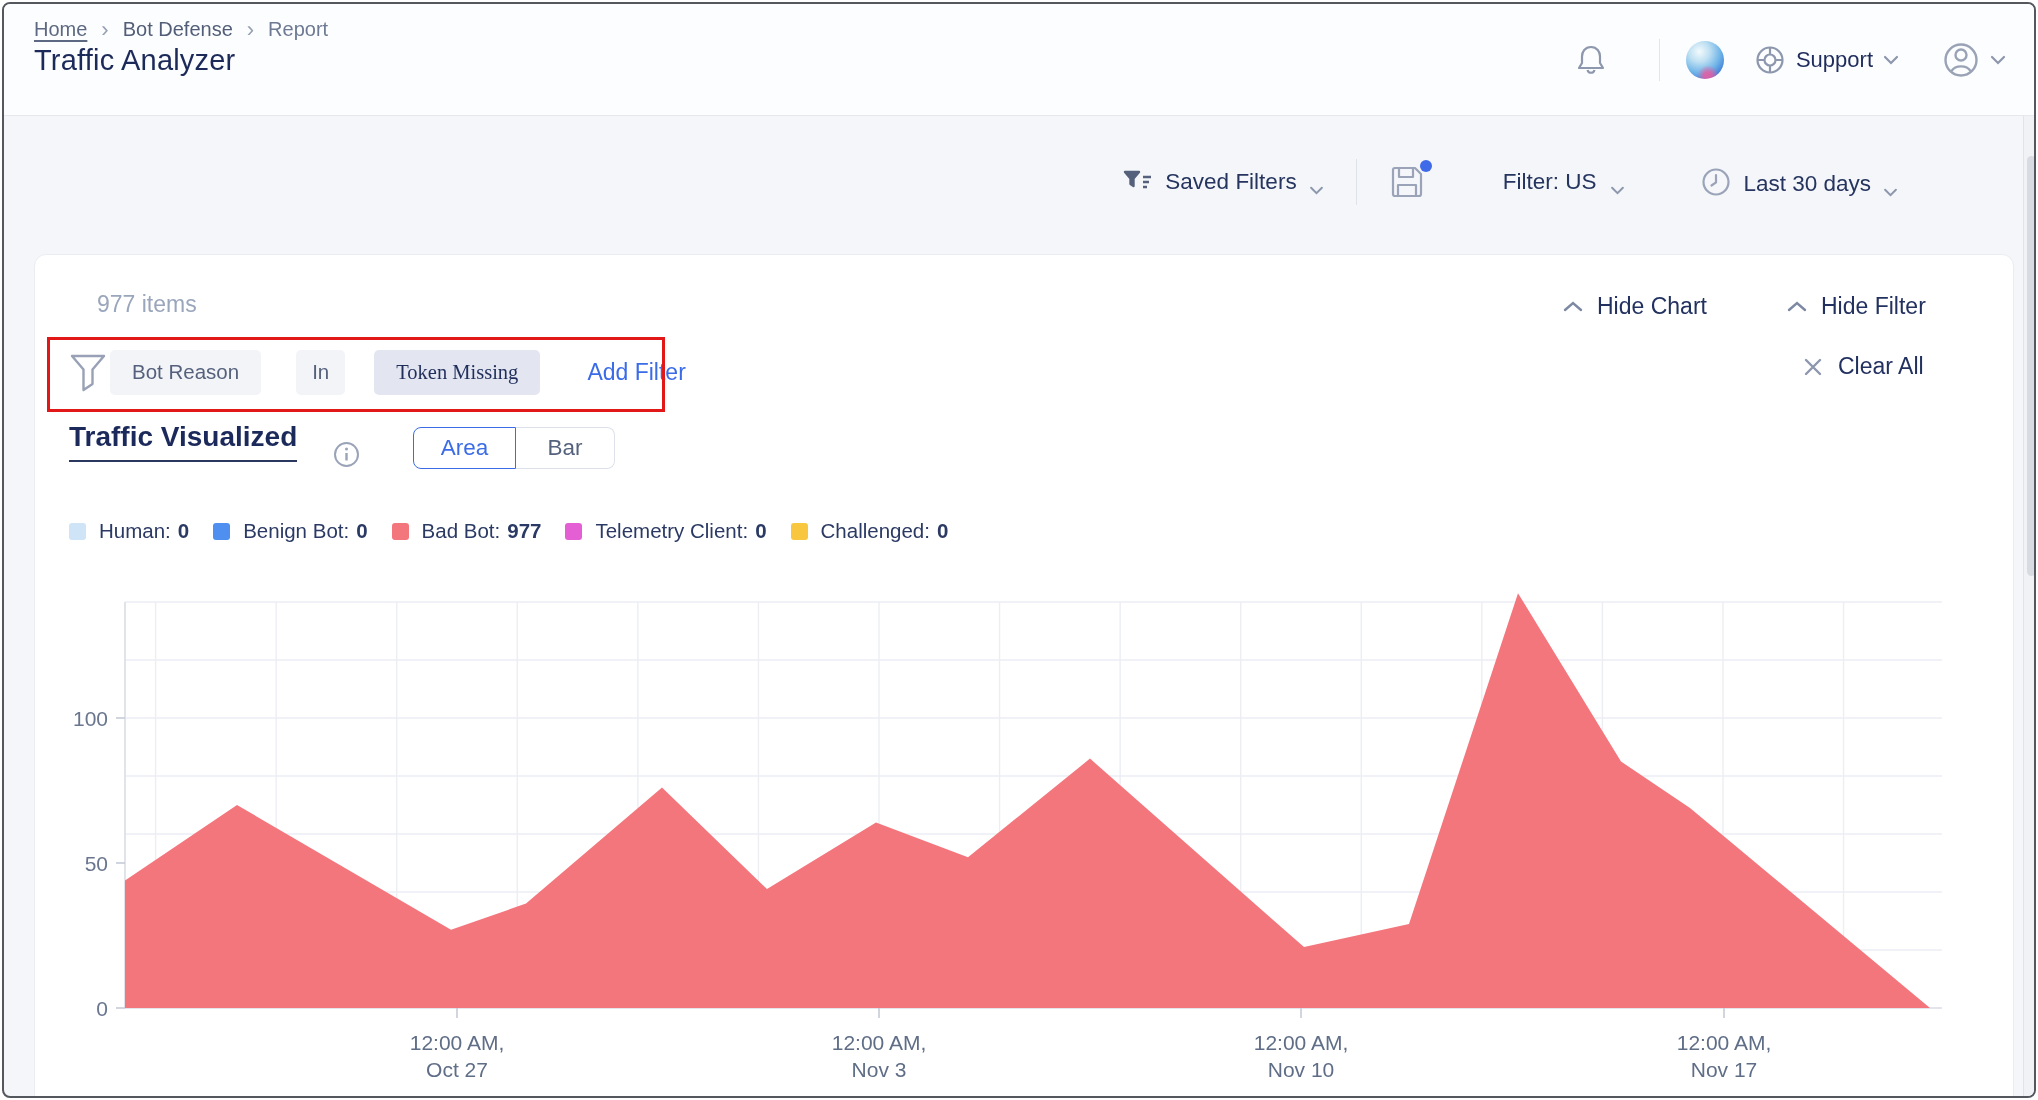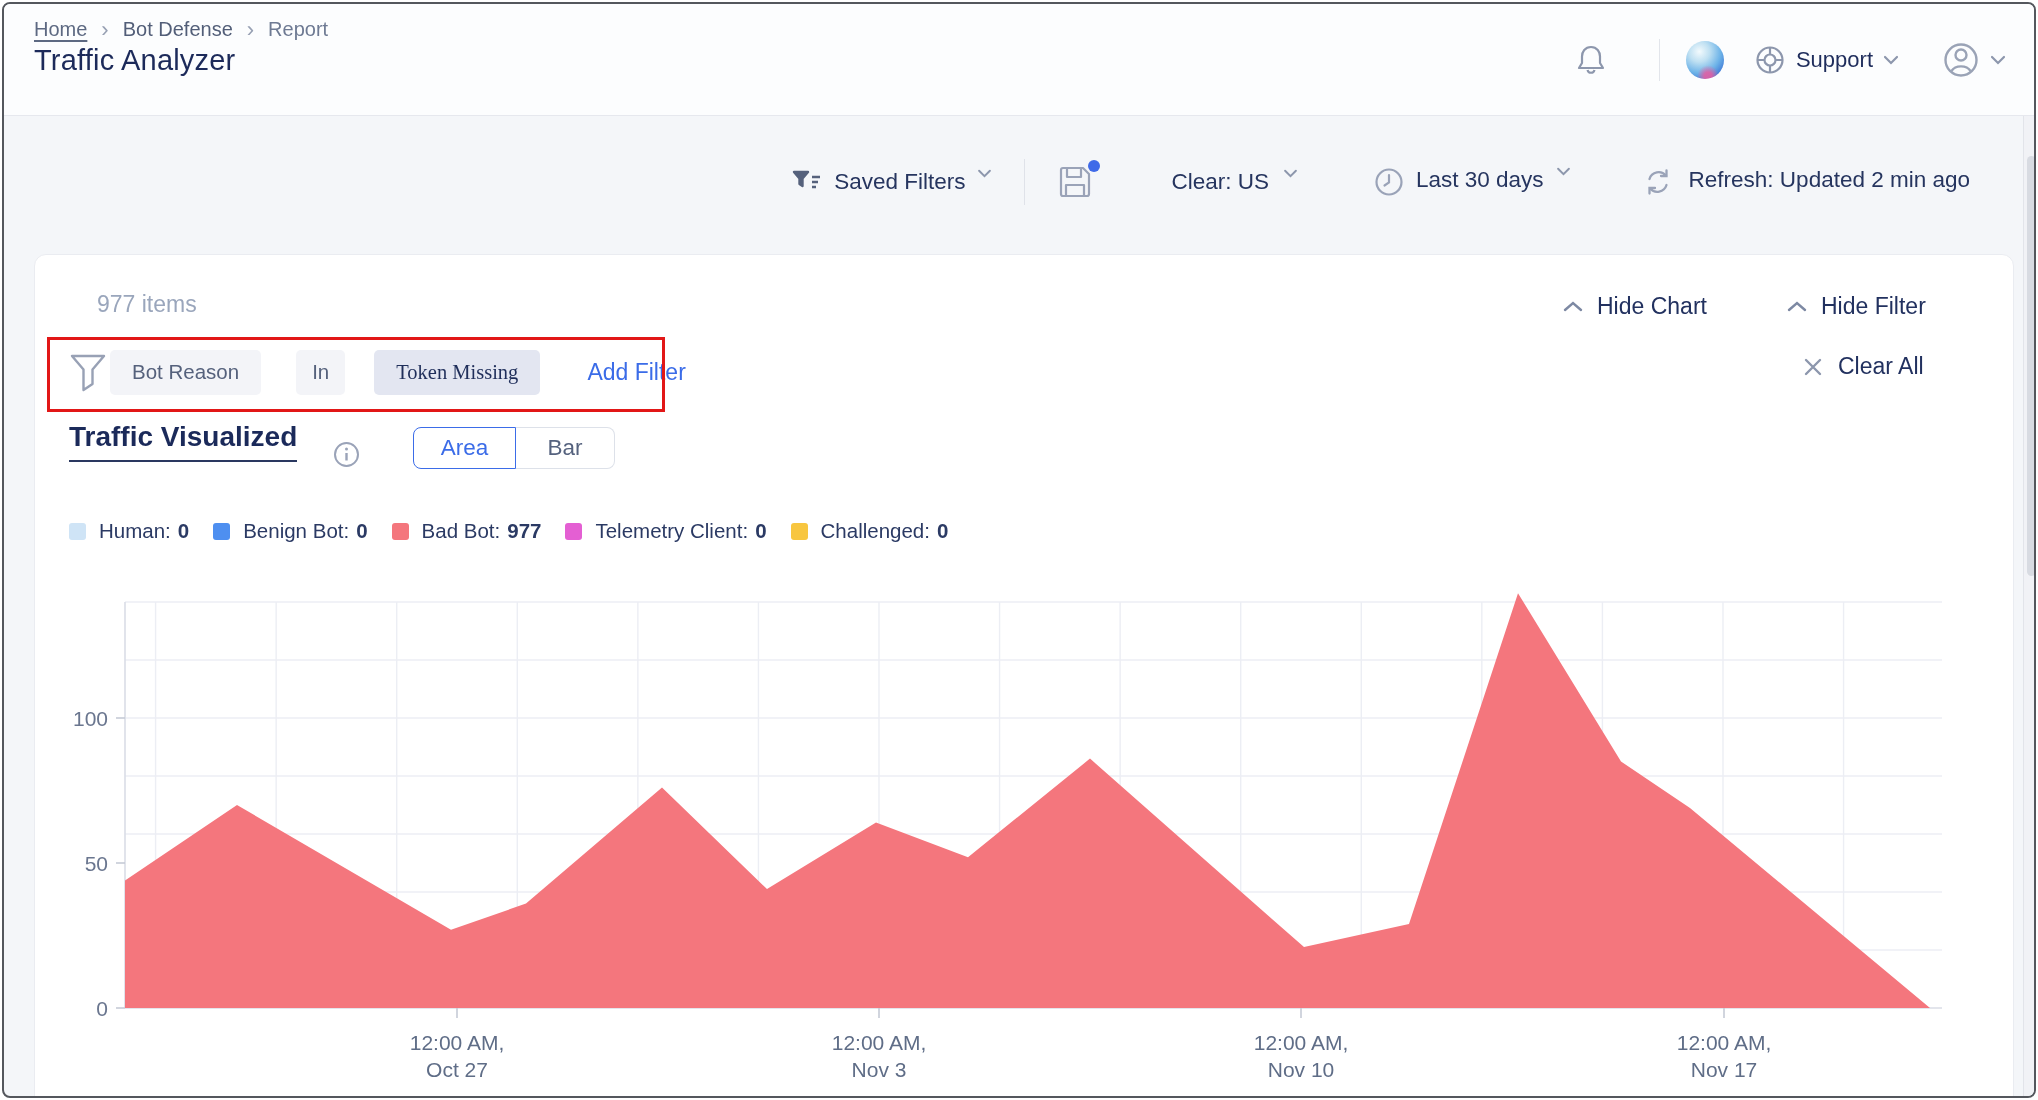--- a/index.html
+++ b/index.html
@@ -35,7 +35,7 @@
   
   .toolbar-row { position:absolute; top:150px; right:64px; height:56px;
     display:flex; align-items:center; color:#26355f; font-size:22.5px; }
-  .tb-group { display:flex; align-items:flex-start; cursor:pointer; }
+  .tb-group { display:flex; align-items:flex-end; cursor:pointer; }
   .tb-label { margin:0 12px 0 12px; }
   .tb-divider { width:1px; height:46px; background:#dfe2e9; margin:0 32px; }
   .save-wrap { position:relative; margin-right:78px; cursor:pointer; }

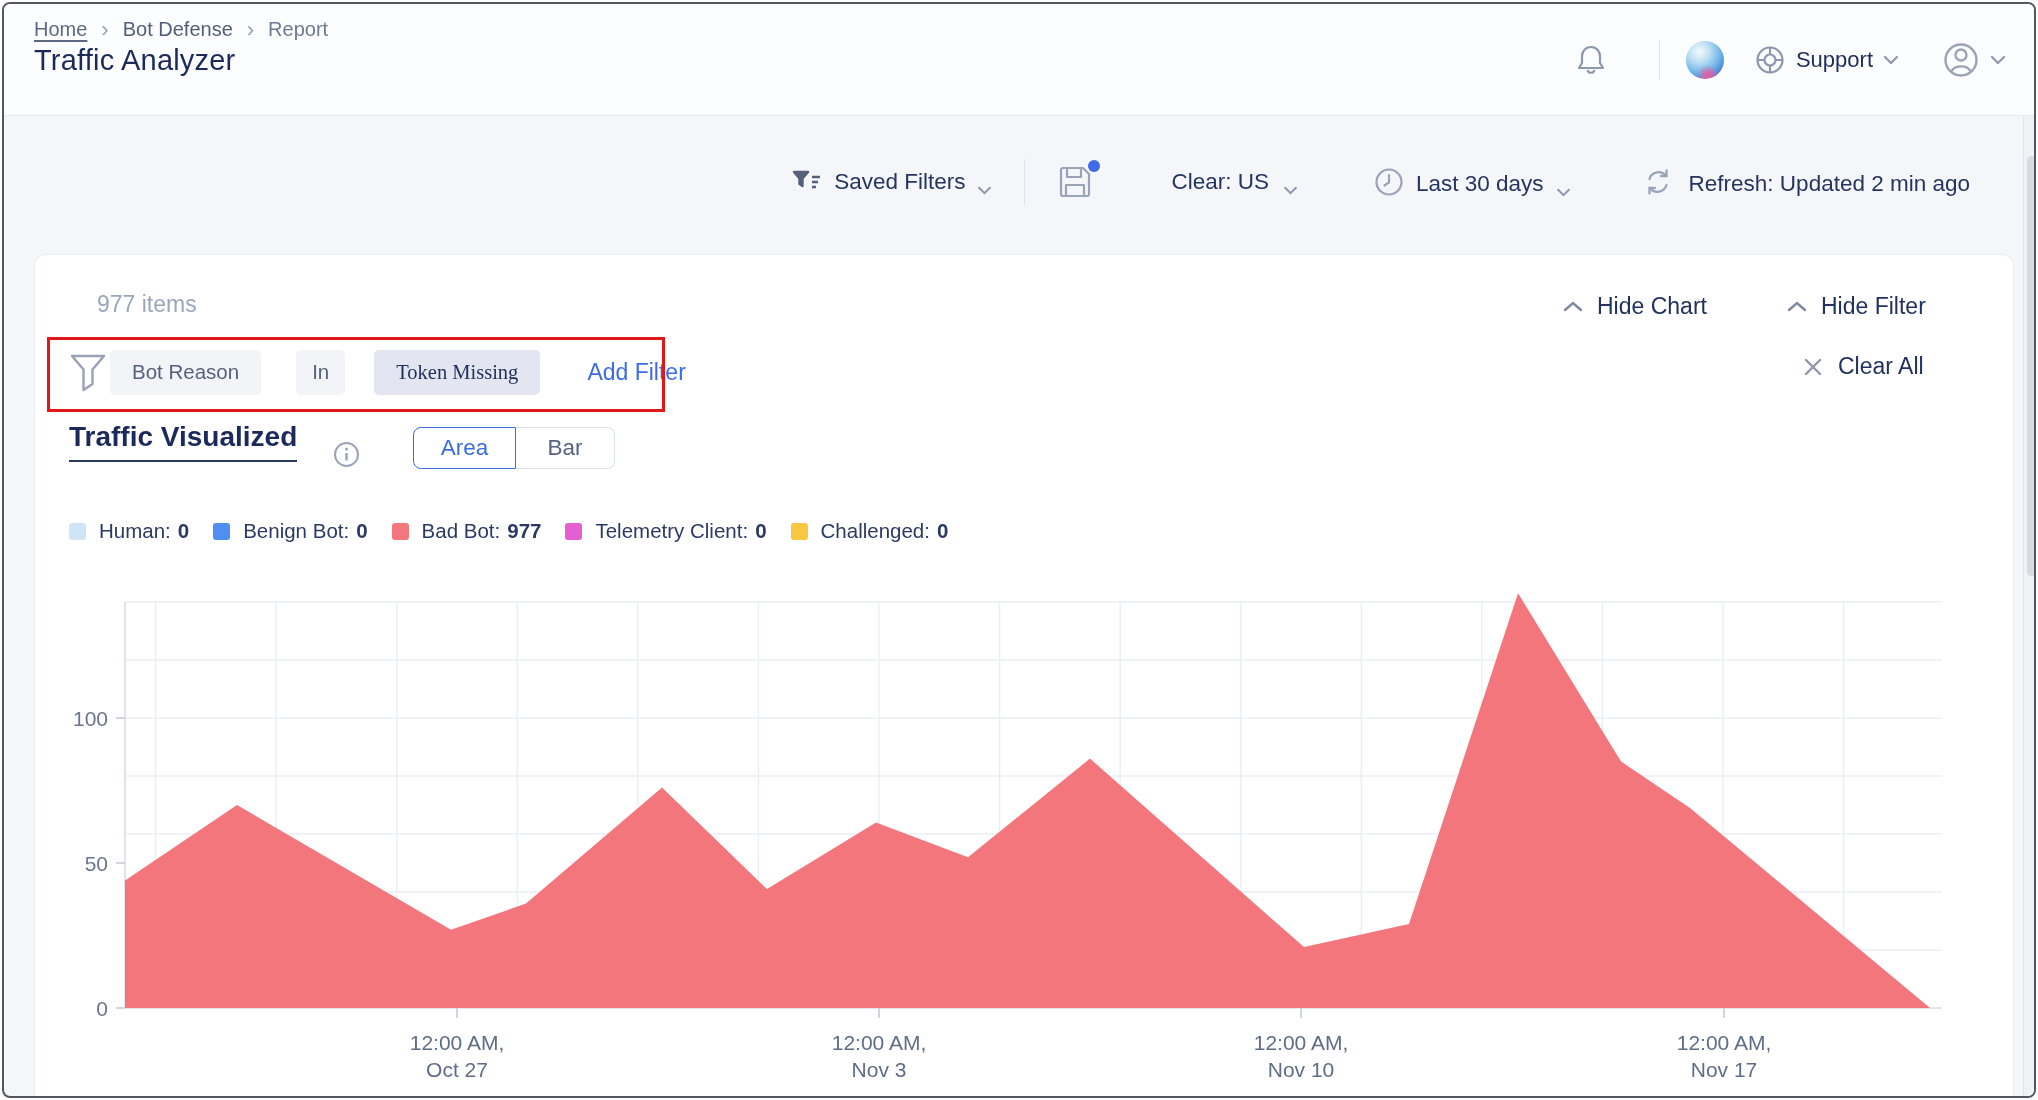--- a/index.html
+++ b/index.html
@@ -154,7 +154,7 @@
       <span class="save-dot"></span>
     </div>
     <div class="tb-group mr-region">
-      <span>Clear: US</span>
+      <span>Filter: US</span>
       <svg class="icon" style="margin-left:14px" width="15" height="9" viewBox="0 0 16 10" fill="none" stroke="#8d97ad" stroke-width="2.2" stroke-linecap="round">
         <polyline points="2,2 8,8 14,2"></polyline>
       </svg>

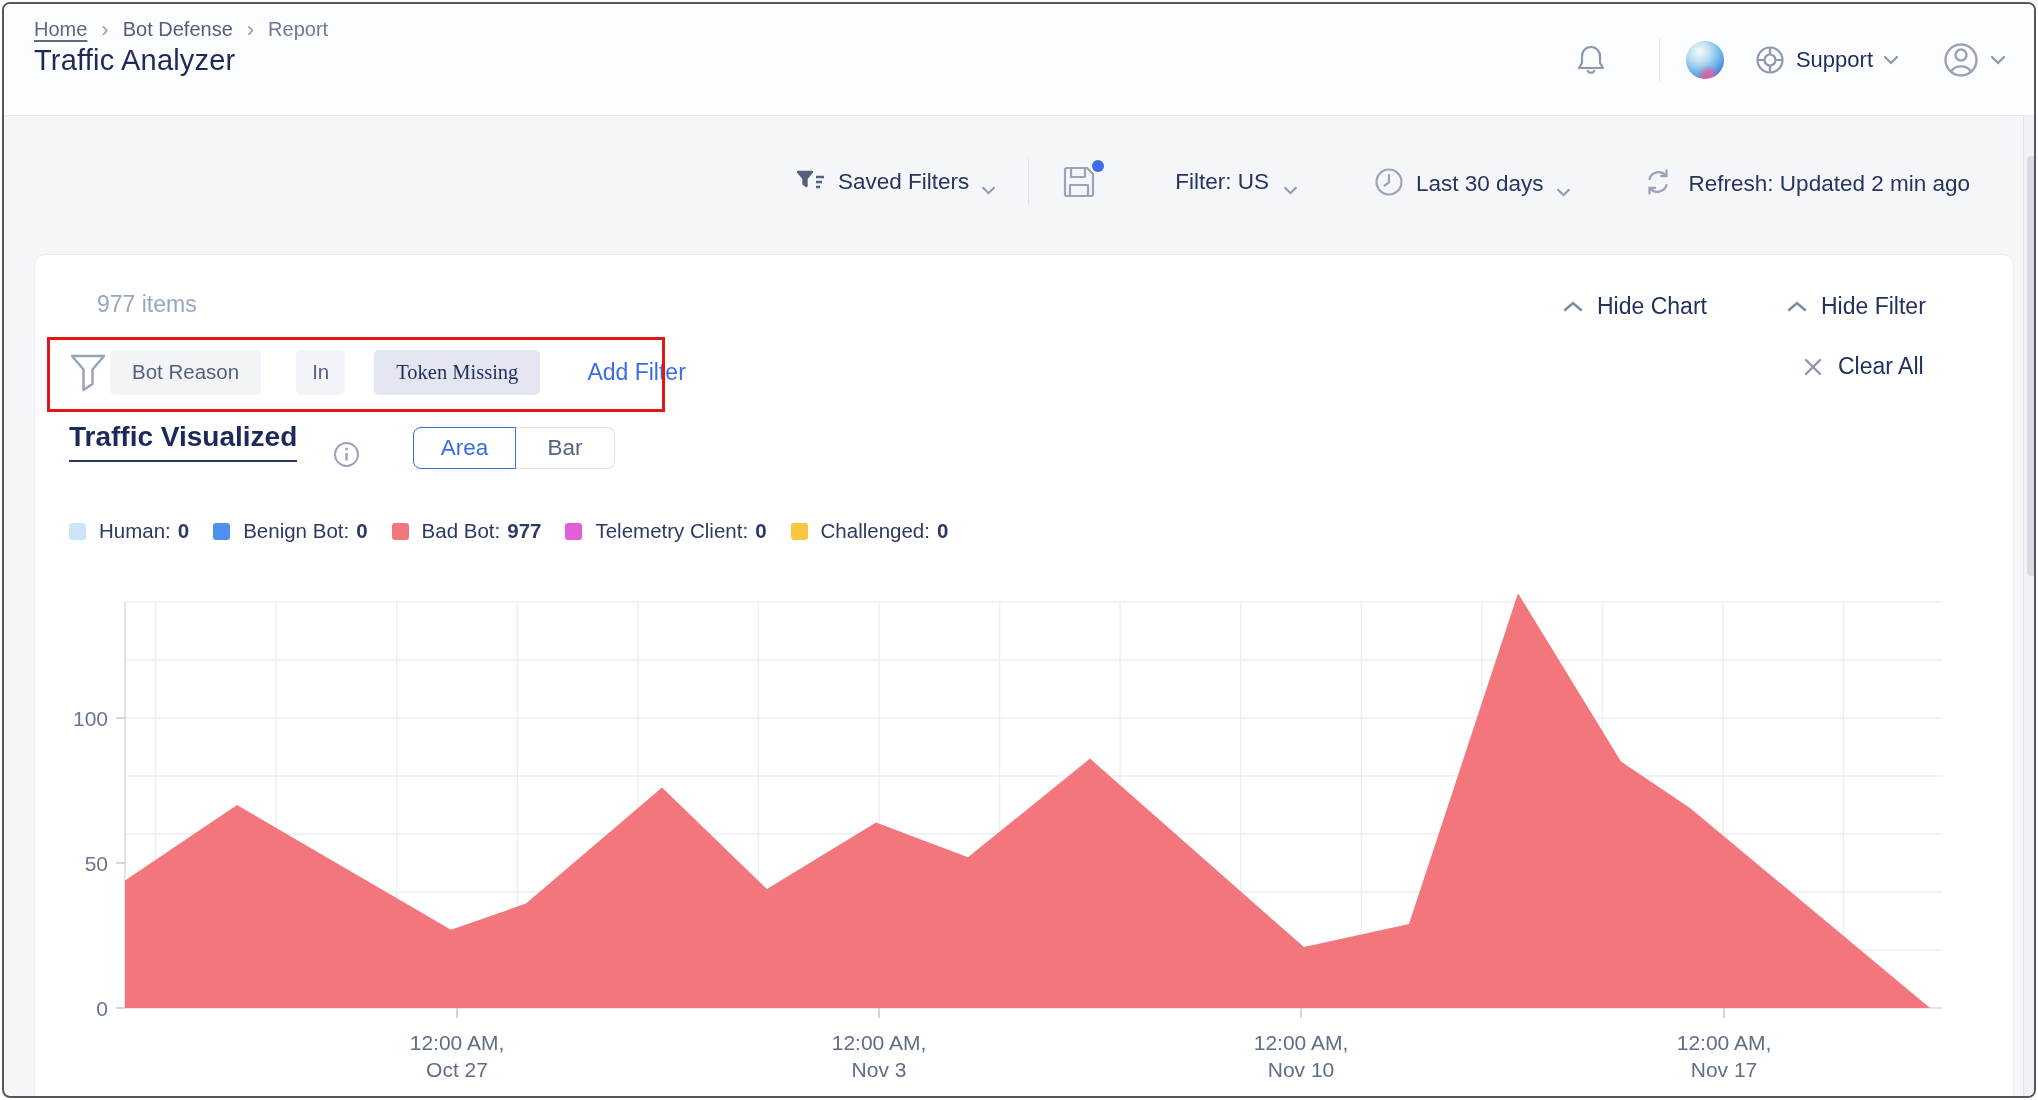--- a/index.html
+++ b/index.html
@@ -169,15 +169,6 @@
         <polyline points="2,2 8,8 14,2"></polyline>
       </svg>
     </div>
-    <div class="tb-group">
-      <svg class="icon" width="30" height="30" viewBox="0 0 30 30" fill="none" stroke="#9aa3b8" stroke-width="2.3" stroke-linecap="round">
-        <path d="M6.5 12 a9.5 9.5 0 0 1 16.5-3.2"></path>
-        <path d="M23.5 3.5 V9 H18"></path>
-        <path d="M23.5 18 a9.5 9.5 0 0 1 -16.5 3.2"></path>
-        <path d="M6.5 26.5 V21 H12"></path>
-      </svg>
-      <span class="tb-text-tight">Refresh: Updated 2 min ago</span>
-    </div>
   </div>
 
   <div class="card">

